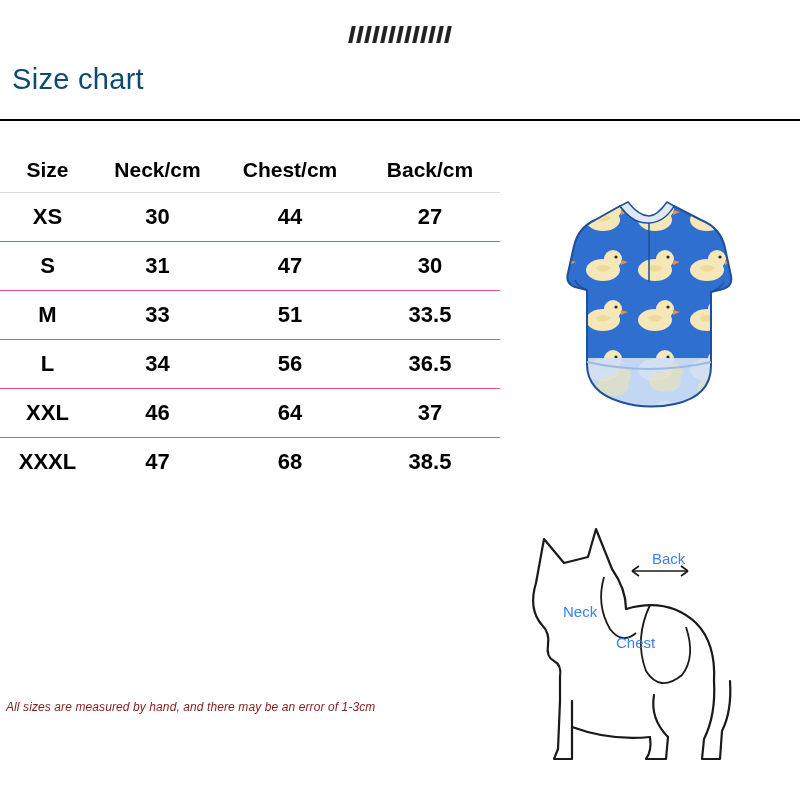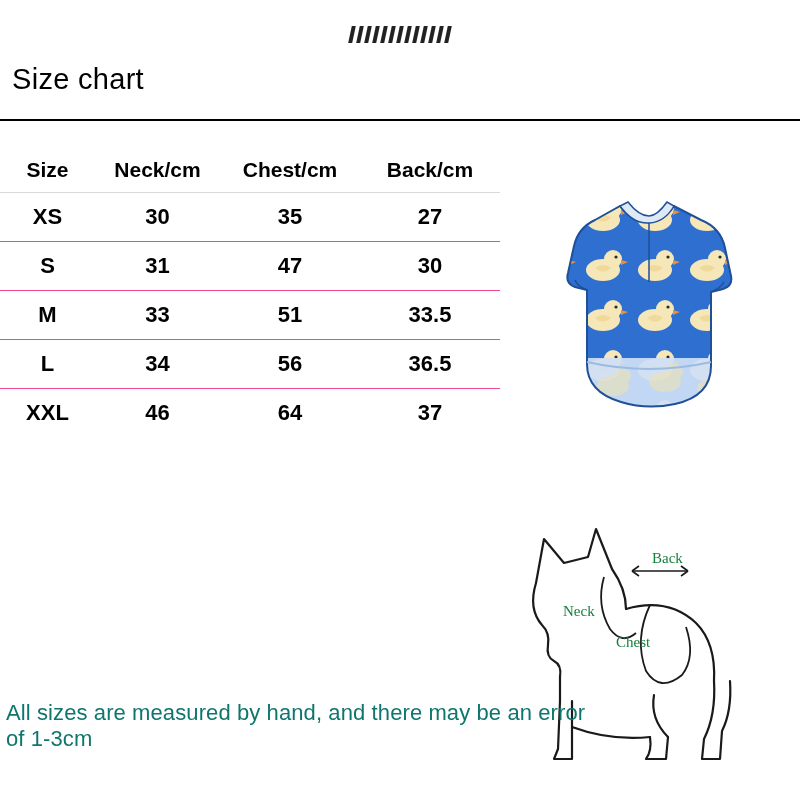--- a/index.html
+++ b/index.html
@@ -42,7 +42,7 @@
     font-size: 29px;
     font-weight: 400;
     letter-spacing: 0.3px;
-    color: #000000;
+    color: #0c4a6e;
   }
   .title-rule {
     position: absolute;

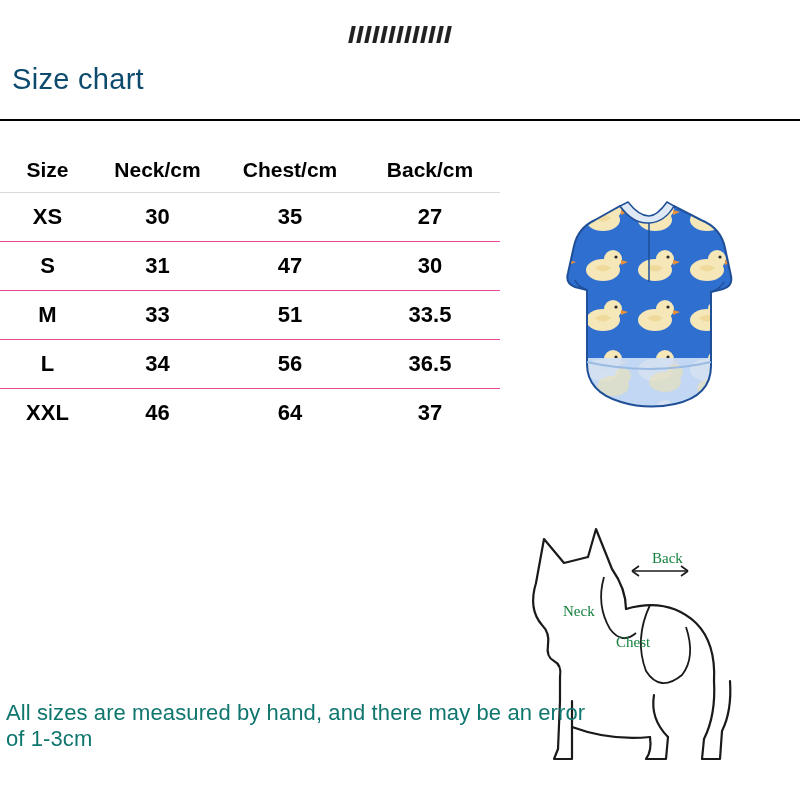--- a/index.html
+++ b/index.html
@@ -173,7 +173,7 @@
       <tr>
         <td>XS</td>
         <td>30</td>
-        <td>35</td>
+        <td>44</td>
         <td>27</td>
       </tr>
       <tr>

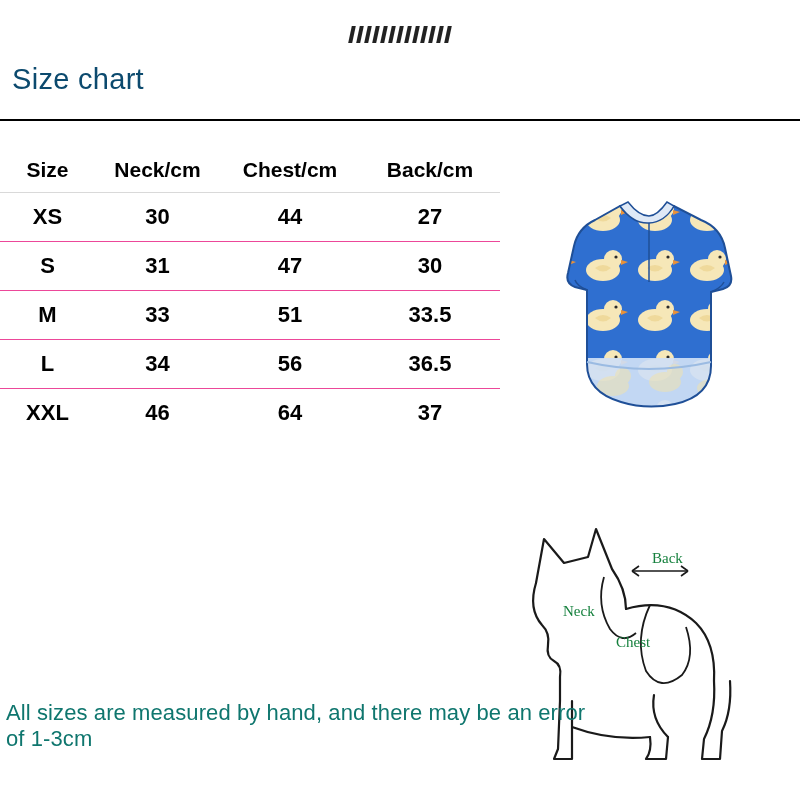--- a/index.html
+++ b/index.html
@@ -199,6 +199,12 @@
         <td>46</td>
         <td>64</td>
         <td>37</td>
+      </tr>
+      <tr>
+        <td>XXXL</td>
+        <td>47</td>
+        <td>68</td>
+        <td>38.5</td>
       </tr>
     </tbody>
   </table>

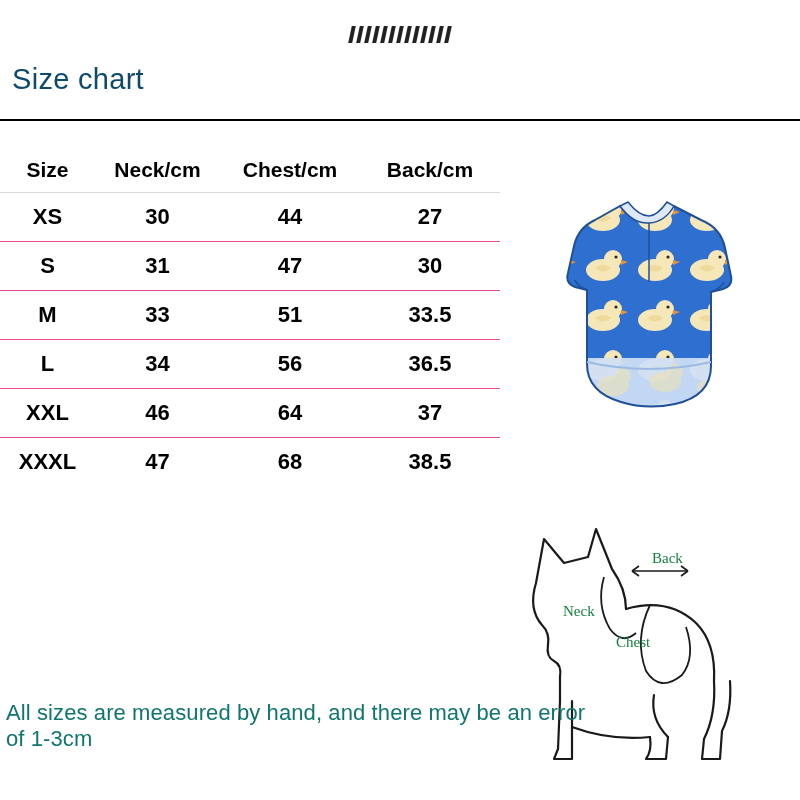--- a/index.html
+++ b/index.html
@@ -124,8 +124,8 @@
   .diagram-label {
     position: absolute;
     font-size: 15px;
-    color: #15803d;
-    font-family: Liberation Serif, serif;
+    color: #3b82f6;
+    font-family: Liberation Sans, sans-serif;
   }
   .lbl-back  { left: 652px; top: 550px; }
   .lbl-neck  { left: 563px; top: 603px; }

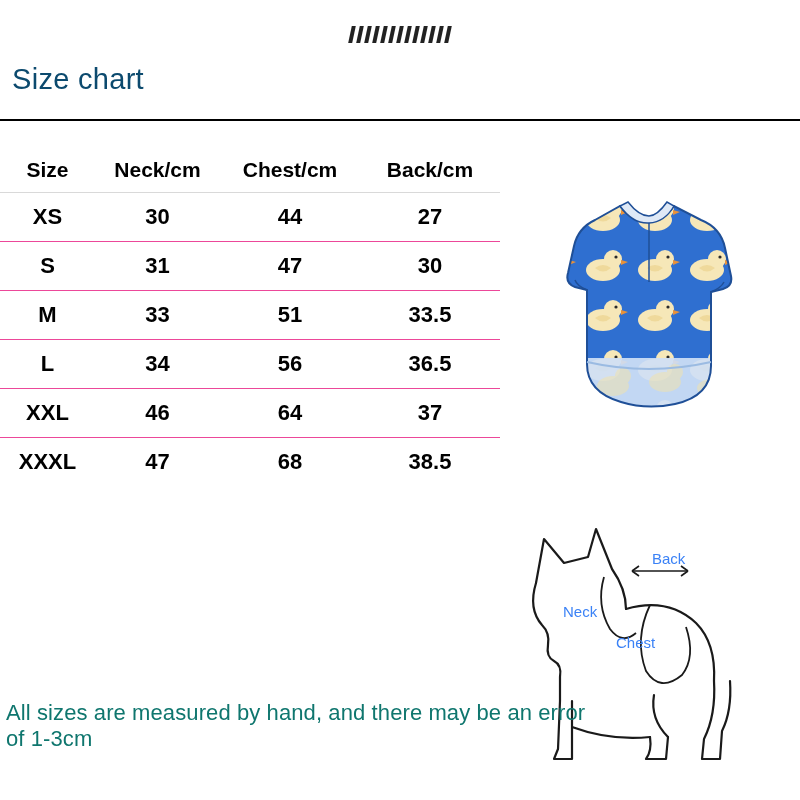--- a/index.html
+++ b/index.html
@@ -98,10 +98,11 @@
     width: 600px;
   }
   .notes div {
-    font-size: 22px;
-    color: #0f766e;
+    font-size: 12px;
+    color: #7f1d1d;
     margin-bottom: 16px;
     letter-spacing: 0.1px;
+    font-style: italic;
   }
 
   

